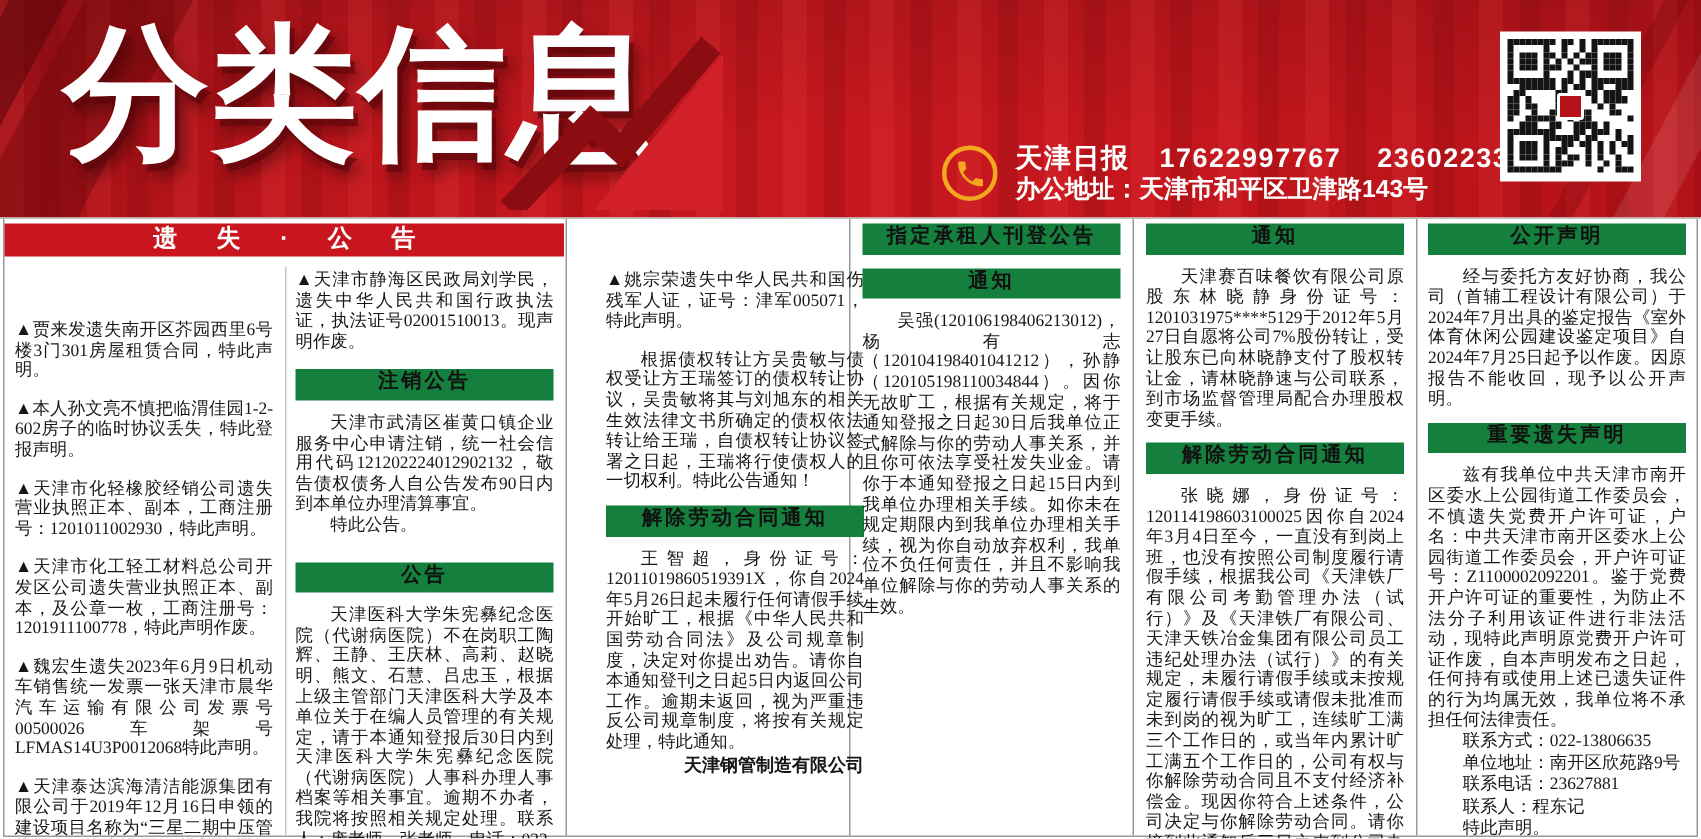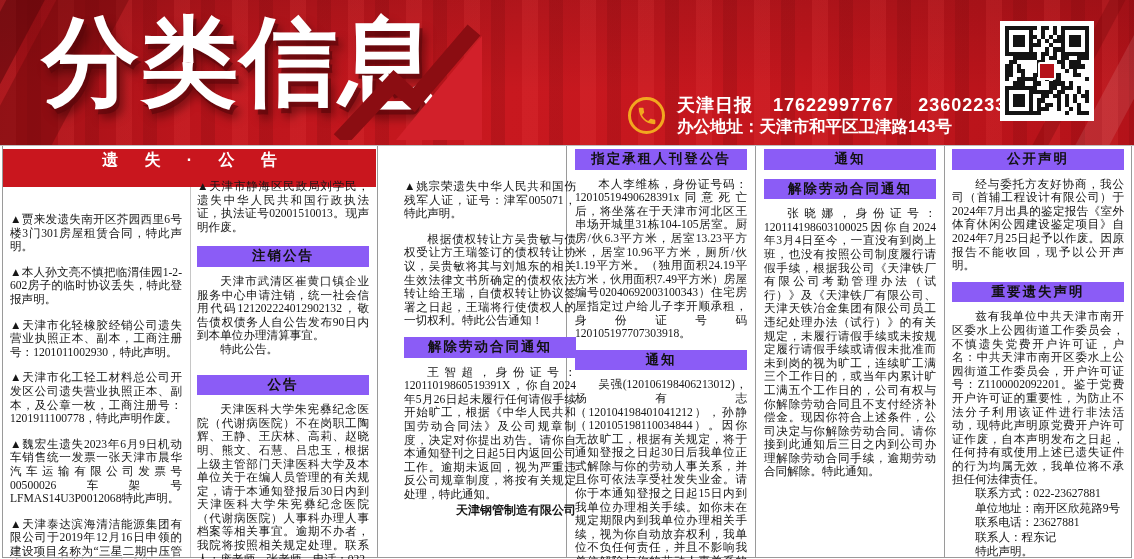--- a/index.html
+++ b/index.html
@@ -51,7 +51,7 @@
   .vsep { position:absolute; top:0; bottom:2px; width:1px; background:#9a9a9a; }
   .vsep.light { background:#c6c6c6; top:32px; }
 
-  .red-bar { position:absolute; left:3px; top:3px; width:373px; height:38px; background:#c9161e;
+  .red-bar { position:absolute; left:3px; top:3px; width:373px; height:22px; background:#c9161e;
     color:#fff; font-family:"Liberation Sans", sans-serif; font-weight:bold; font-size:16px;
     line-height:22px; text-align:center; letter-spacing:11px; text-indent:11px; }
 

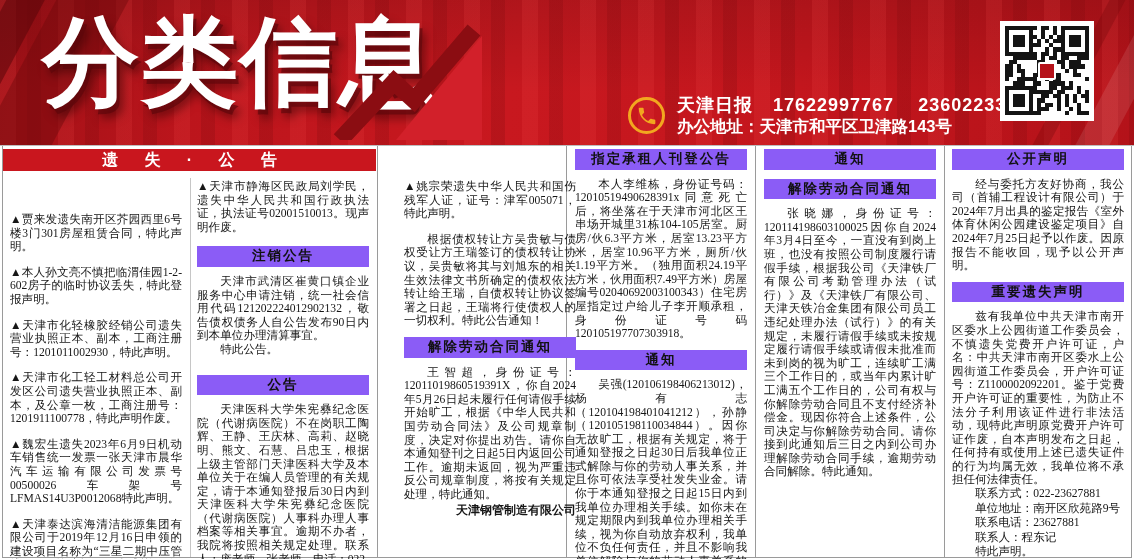--- a/index.html
+++ b/index.html
@@ -64,7 +64,7 @@
   .item { text-align:justify; margin-bottom:12px; }
   .para { text-align:justify; text-indent:2em; }
   .tail { text-indent:2em; margin-bottom:18px; }
-  .subhead { background:#8b5cf6; font-family:Liberation Serif, serif; font-weight:bold;
+  .subhead { background:#15803d; font-family:Liberation Mono, monospace; font-weight:bold;
     font-size:13.5px; color:#111; text-align:center; padding:3px 0 4px; margin:9px 0 8px;
     letter-spacing:2px; }
   .col .subhead:first-child { margin-top:0; }

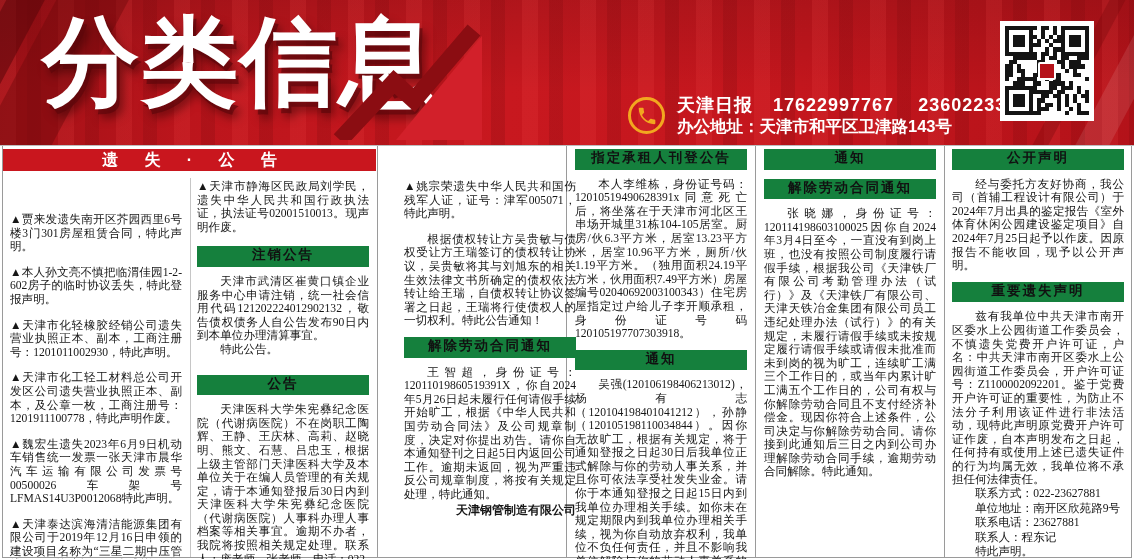--- a/index.html
+++ b/index.html
@@ -596,7 +596,6 @@
 
     <div class="col col-top-high c4">
       <div class="subhead">指定承租人刊登公告</div>
-      <div class="para">本人李维栋，身份证号码：12010519490628391x同意死亡后，将坐落在于天津市河北区王串场开城里31栋104-105居室。厨房/伙6.3平方米，居室13.23平方米，居室10.96平方米，厕所/伙1.19平方米。（独用面积24.19平方米，伙用面积7.49平方米）房屋编号02040692003100343）住宅房屋指定过户给儿子李开顺承租，身份证号码120105197707303918。</div>
       <div class="subhead">通知</div>
       <div class="para">吴强(120106198406213012)，杨有志（120104198401041212），孙静（120105198110034844）。因你无故旷工，根据有关规定，将于通知登报之日起30日后我单位正式解除与你的劳动人事关系，并且你可依法享受社发失业金。请你于本通知登报之日起15日内到我单位办理相关手续。如你未在规定期限内到我单位办理相关手续，视为你自动放弃权利，我单位不负任何责任，并且不影响我单位解除与你的劳动人事关系的生效。</div>
 

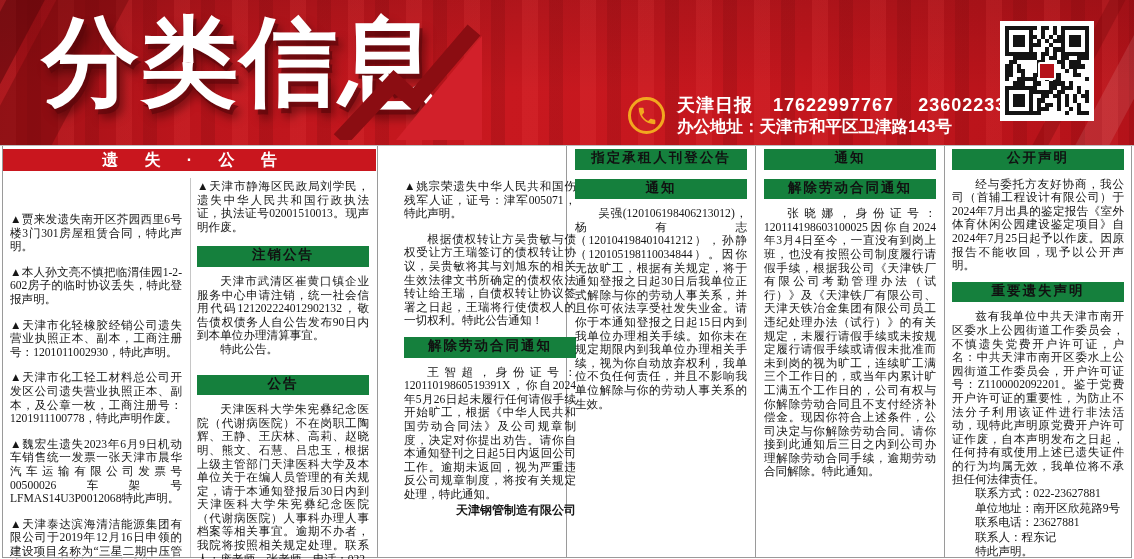--- a/index.html
+++ b/index.html
@@ -603,6 +603,7 @@
 
     <div class="col col-top-high c5">
       <div class="subhead">通知</div>
+      <div class="para">天津赛百味餐饮有限公司原股东林晓静身份证号：1201031975****5129于2012年5月27日自愿将公司7%股份转让，受让股东已向林晓静支付了股权转让金，请林晓静速与公司联系，到市场监督管理局配合办理股权变更手续。</div>
       <div class="subhead">解除劳动合同通知</div>
       <div class="para">张晓娜，身份证号：120114198603100025因你自2024年3月4日至今，一直没有到岗上班，也没有按照公司制度履行请假手续，根据我公司《天津铁厂有限公司考勤管理办法（试行）》及《天津铁厂有限公司、天津天铁冶金集团有限公司员工违纪处理办法（试行）》的有关规定，未履行请假手续或未按规定履行请假手续或请假未批准而未到岗的视为旷工，连续旷工满三个工作日的，或当年内累计旷工满五个工作日的，公司有权与你解除劳动合同且不支付经济补偿金。现因你符合上述条件，公司决定与你解除劳动合同。请你接到此通知后三日之内到公司办理解除劳动合同手续，逾期劳动合同解除。特此通知。</div>
 

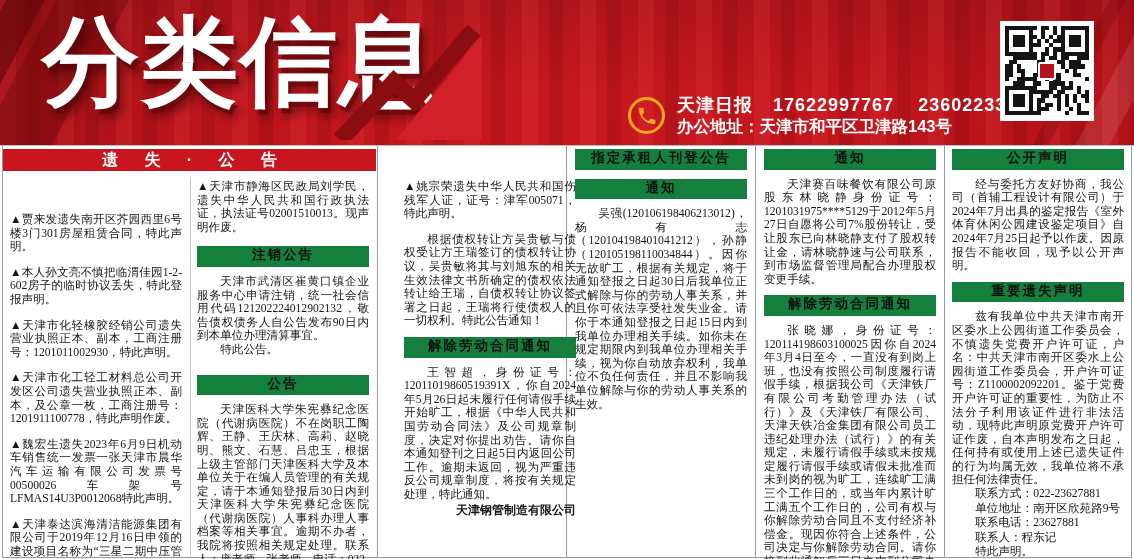--- a/index.html
+++ b/index.html
@@ -614,7 +614,7 @@
       <div class="para">经与委托方友好协商，我公司（首辅工程设计有限公司）于2024年7月出具的鉴定报告《室外体育休闲公园建设鉴定项目》自2024年7月25日起予以作废。因原报告不能收回，现予以公开声明。</div>
       <div class="subhead">重要遗失声明</div>
       <div class="para">兹有我单位中共天津市南开区委水上公园街道工作委员会，不慎遗失党费开户许可证，户名：中共天津市南开区委水上公园街道工作委员会，开户许可证号：Z1100002092201。鉴于党费开户许可证的重要性，为防止不法分子利用该证件进行非法活动，现特此声明原党费开户许可证作废，自本声明发布之日起，任何持有或使用上述已遗失证件的行为均属无效，我单位将不承担任何法律责任。</div>
-      <div class="contact">联系方式：022-23627881</div>
+      <div class="contact">联系方式：022-13806635</div>
       <div class="contact">单位地址：南开区欣苑路9号</div>
       <div class="contact">联系电话：23627881</div>
       <div class="contact">联系人：程东记</div>

